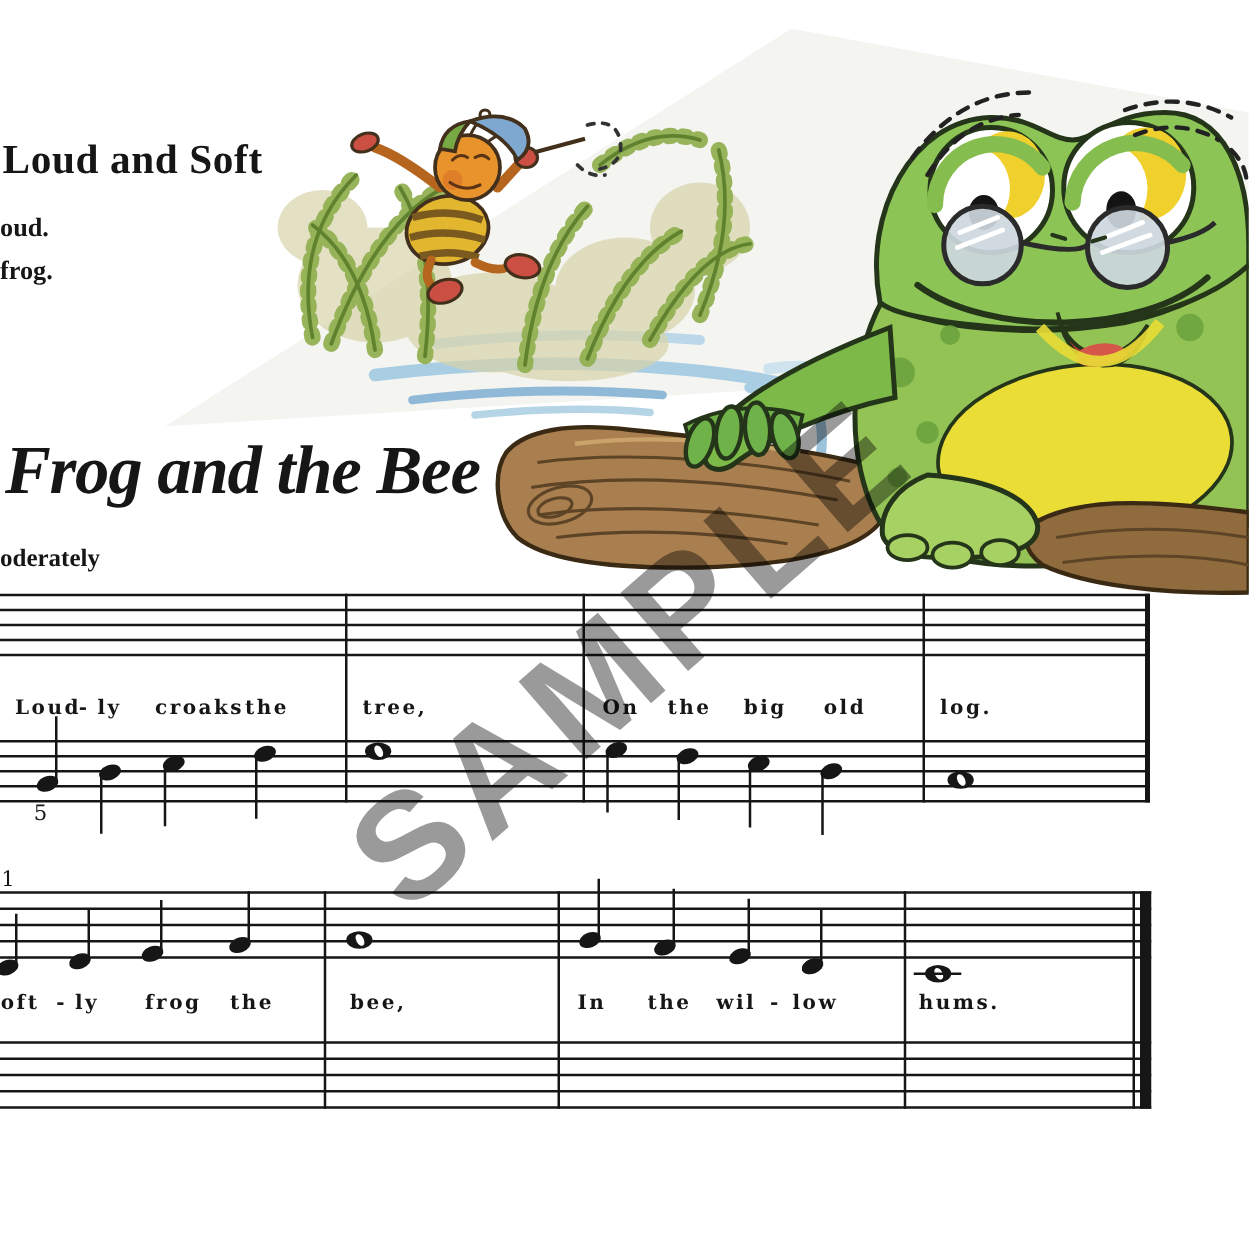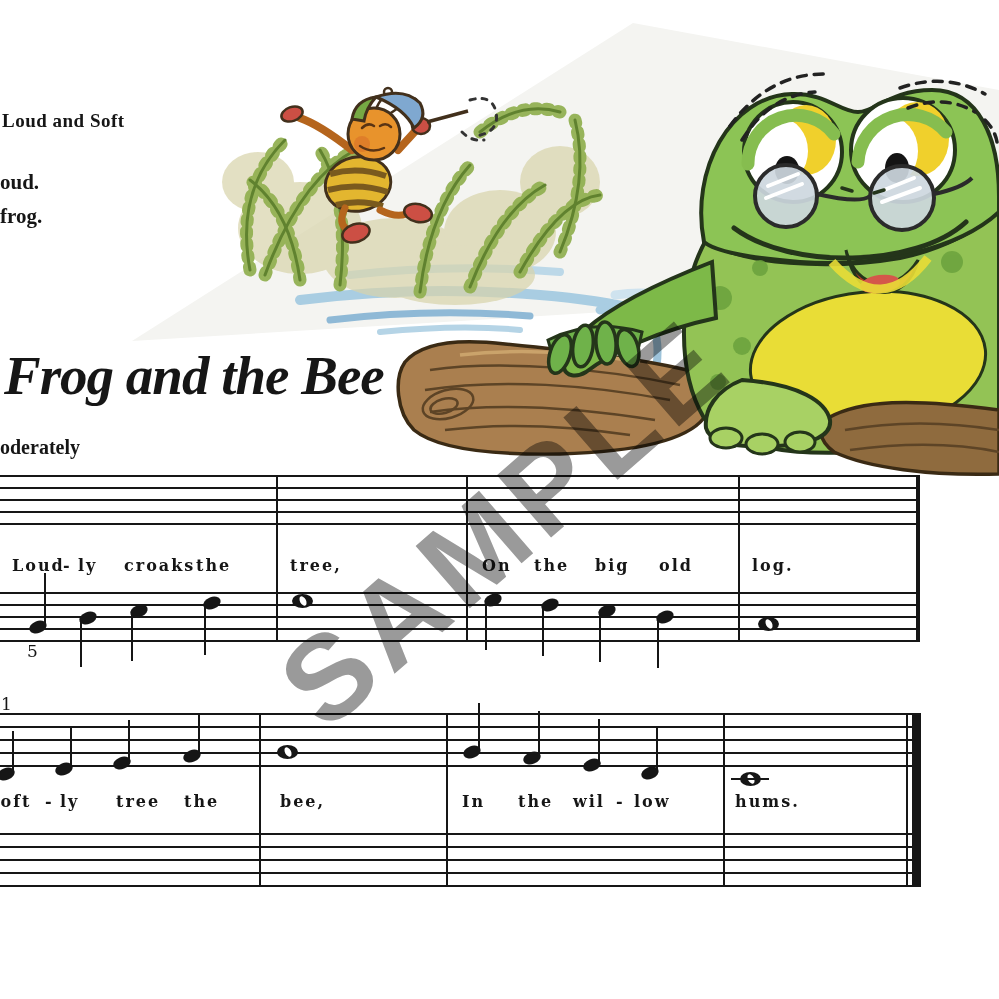--- a/index.html
+++ b/index.html
@@ -12,7 +12,7 @@
   #score{position:absolute;left:0;top:0;width:999px;height:999px;z-index:2;}
   #textlayer{position:absolute;left:0;top:0;width:999px;height:999px;z-index:3;}
   .heading{font-family:"Liberation Serif",serif;font-weight:bold;color:#161616;}
-  #lesson-title{left:2px;top:110px;font-size:19px;letter-spacing:.5px;}
+  #lesson-title{left:2px;top:110px;font-size:33px;letter-spacing:.5px;}
   #def-line-1{left:0;top:170px;font-size:21px;}
   #def-line-2{left:0;top:204px;font-size:21px;}
   #piece-title{left:4px;top:344px;font-size:55px;font-style:italic;letter-spacing:-1px;}

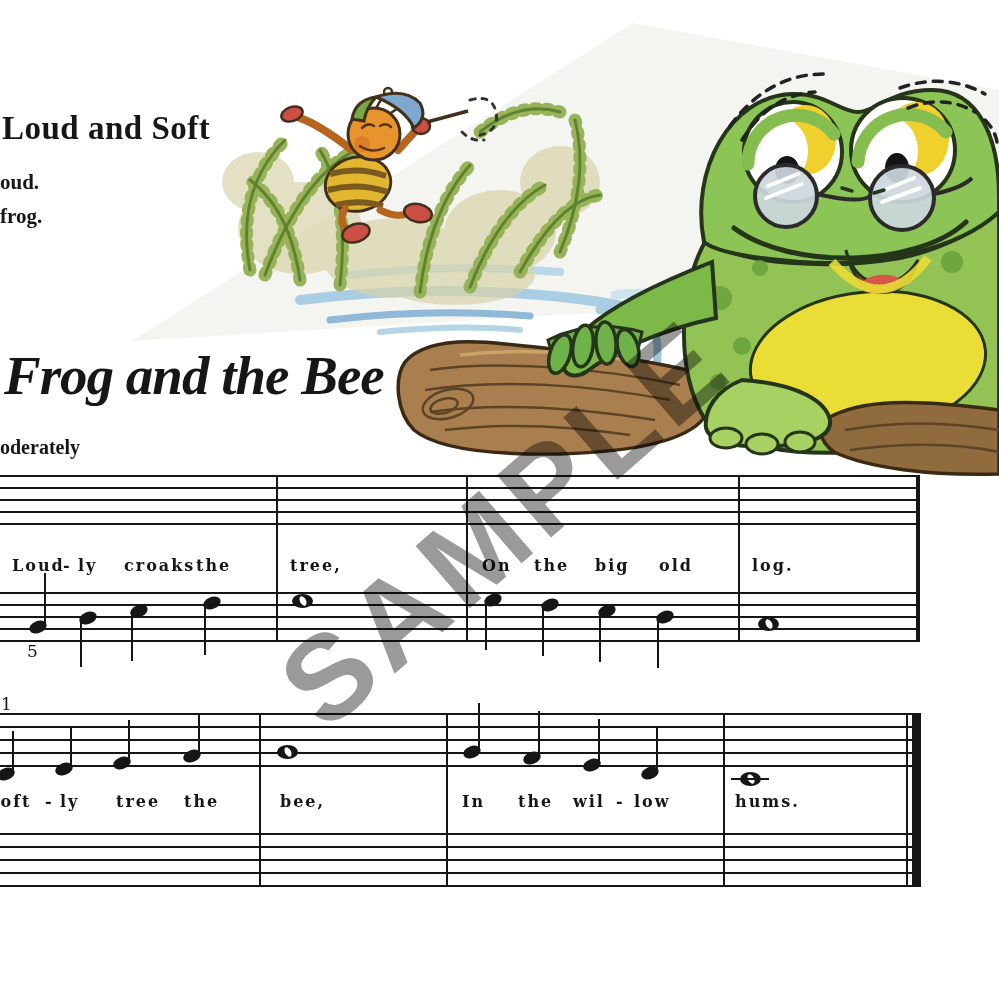--- a/index.html
+++ b/index.html
@@ -296,7 +296,7 @@
     <div class="abs" style="left: -13px; top: 792px; font-family: &quot;DejaVu Serif&quot;, serif; font-weight: 700; font-size: 16px; letter-spacing: 2px; color: rgb(22, 22, 22); white-space: nowrap;">Soft</div>
     <div class="abs" style="left: 45px; top: 792px; font-family: &quot;DejaVu Serif&quot;, serif; font-weight: 700; font-size: 16px; letter-spacing: 2px; color: rgb(22, 22, 22); white-space: nowrap;">-</div>
     <div class="abs" style="left: 60px; top: 792px; font-family: &quot;DejaVu Serif&quot;, serif; font-weight: 700; font-size: 16px; letter-spacing: 2px; color: rgb(22, 22, 22); white-space: nowrap;">ly</div>
-    <div class="abs" style="left: 116px; top: 792px; font-family: &quot;DejaVu Serif&quot;, serif; font-weight: 700; font-size: 16px; letter-spacing: 2px; color: rgb(22, 22, 22); white-space: nowrap;">tree</div>
+    <div class="abs" style="left: 116px; top: 792px; font-family: &quot;DejaVu Serif&quot;, serif; font-weight: 700; font-size: 16px; letter-spacing: 2px; color: rgb(22, 22, 22); white-space: nowrap;">frog</div>
     <div class="abs" style="left: 184px; top: 792px; font-family: &quot;DejaVu Serif&quot;, serif; font-weight: 700; font-size: 16px; letter-spacing: 2px; color: rgb(22, 22, 22); white-space: nowrap;">the</div>
     <div class="abs" style="left: 280px; top: 792px; font-family: &quot;DejaVu Serif&quot;, serif; font-weight: 700; font-size: 16px; letter-spacing: 2px; color: rgb(22, 22, 22); white-space: nowrap;">bee,</div>
     <div class="abs" style="left: 462px; top: 792px; font-family: &quot;DejaVu Serif&quot;, serif; font-weight: 700; font-size: 16px; letter-spacing: 2px; color: rgb(22, 22, 22); white-space: nowrap;">In</div>

